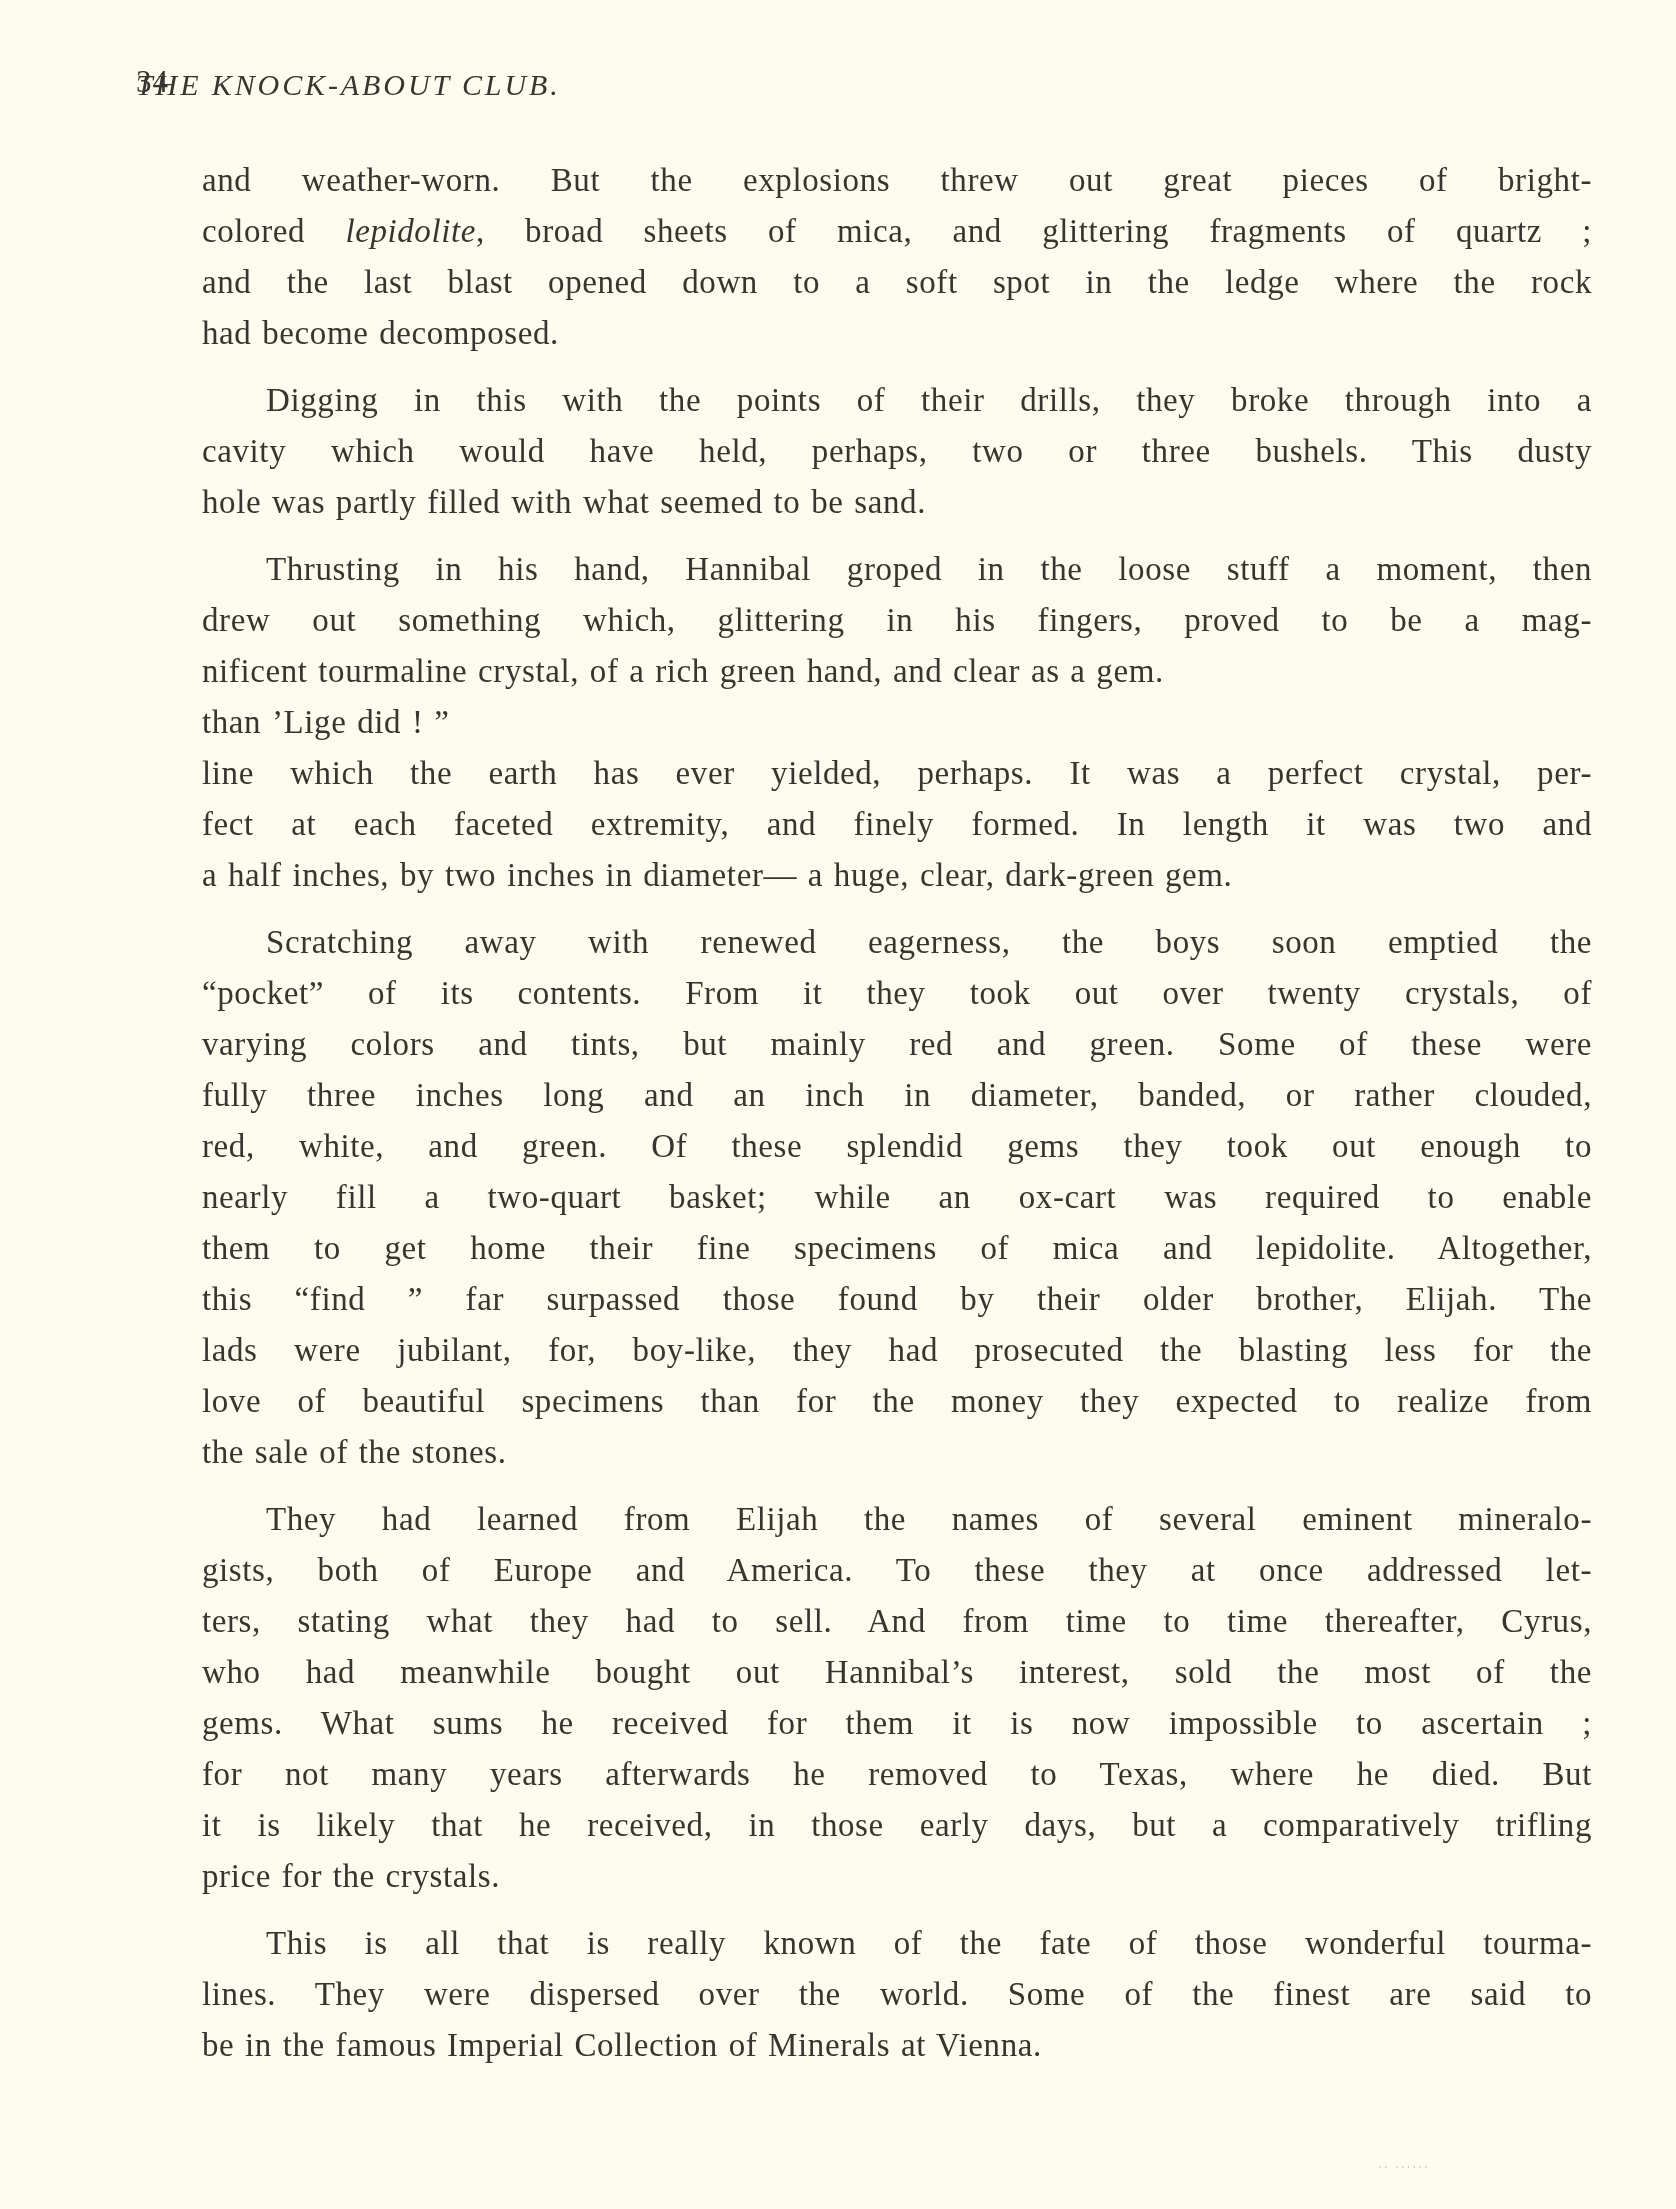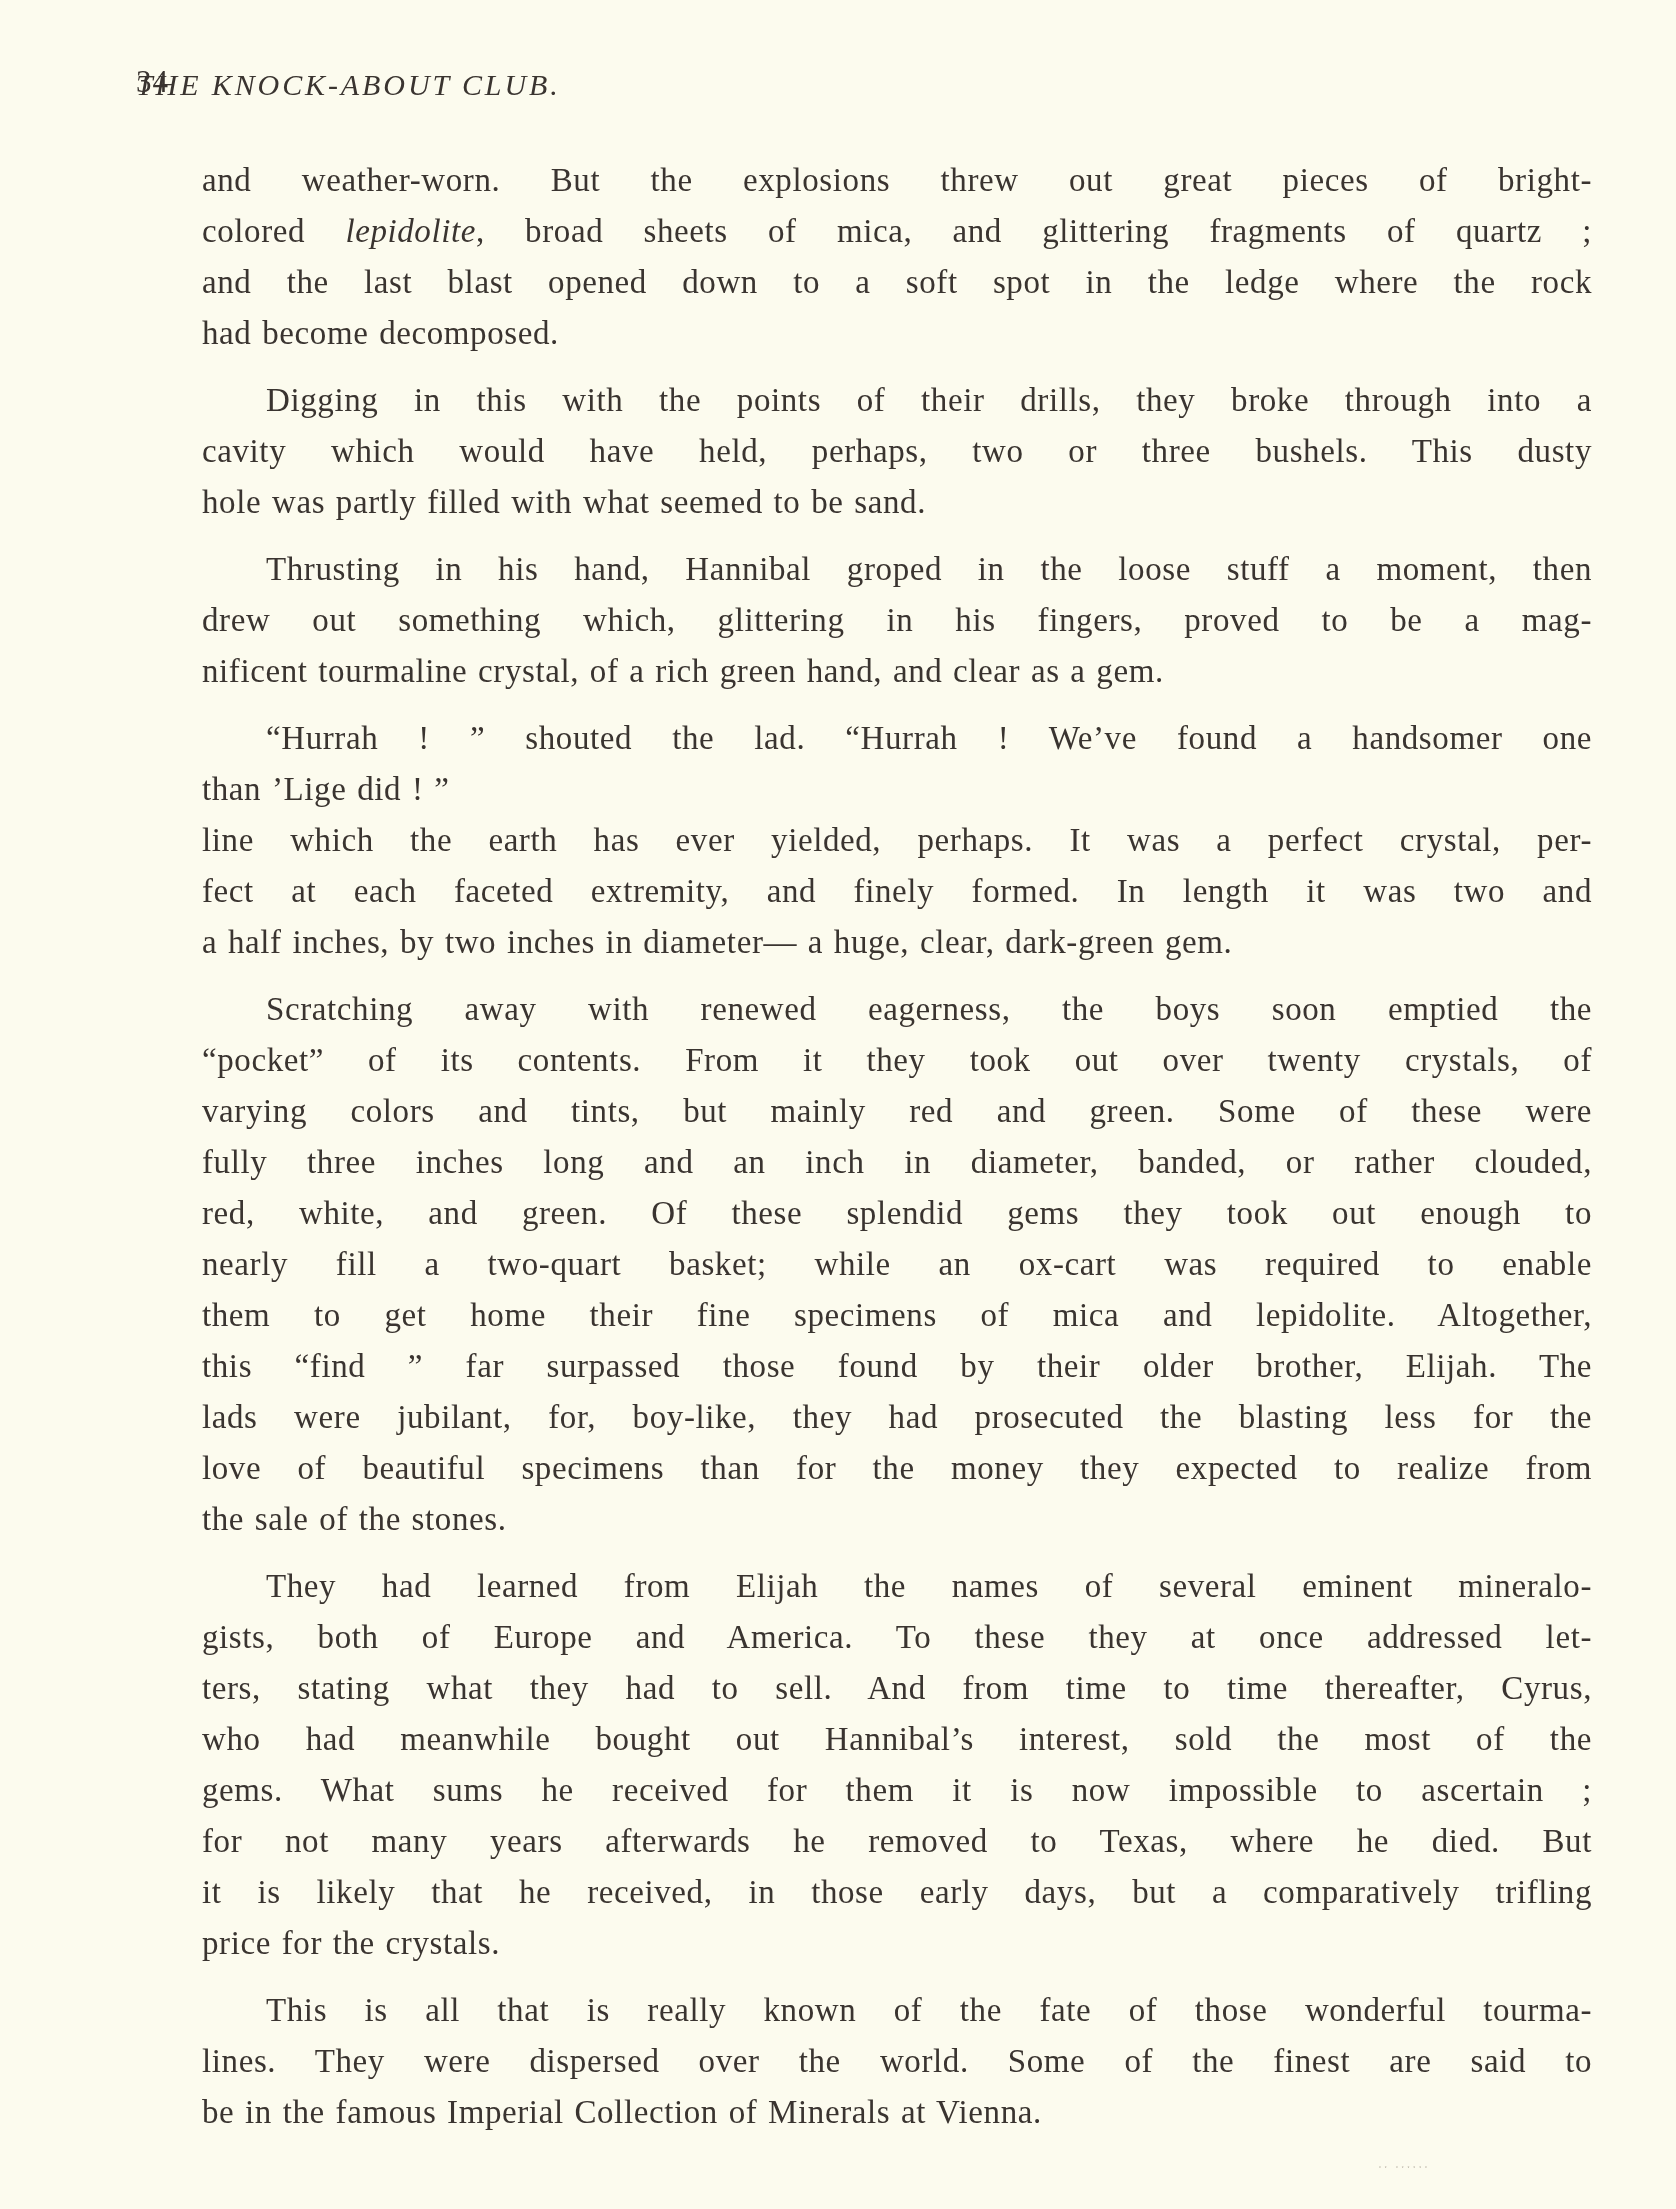--- a/index.html
+++ b/index.html
@@ -65,7 +65,6 @@
       <span class="line last">nificent tourmaline crystal, of a rich green hand, and clear as a gem.</span>
     </div>
     <div class="para">
-      <span class="line indent">“Hurrah ! ” shouted the lad.   “Hurrah !  We’ve found a handsomer one</span>
       <span class="line last">than ’Lige did ! ”</span>
     </div>
     <div class="para">

